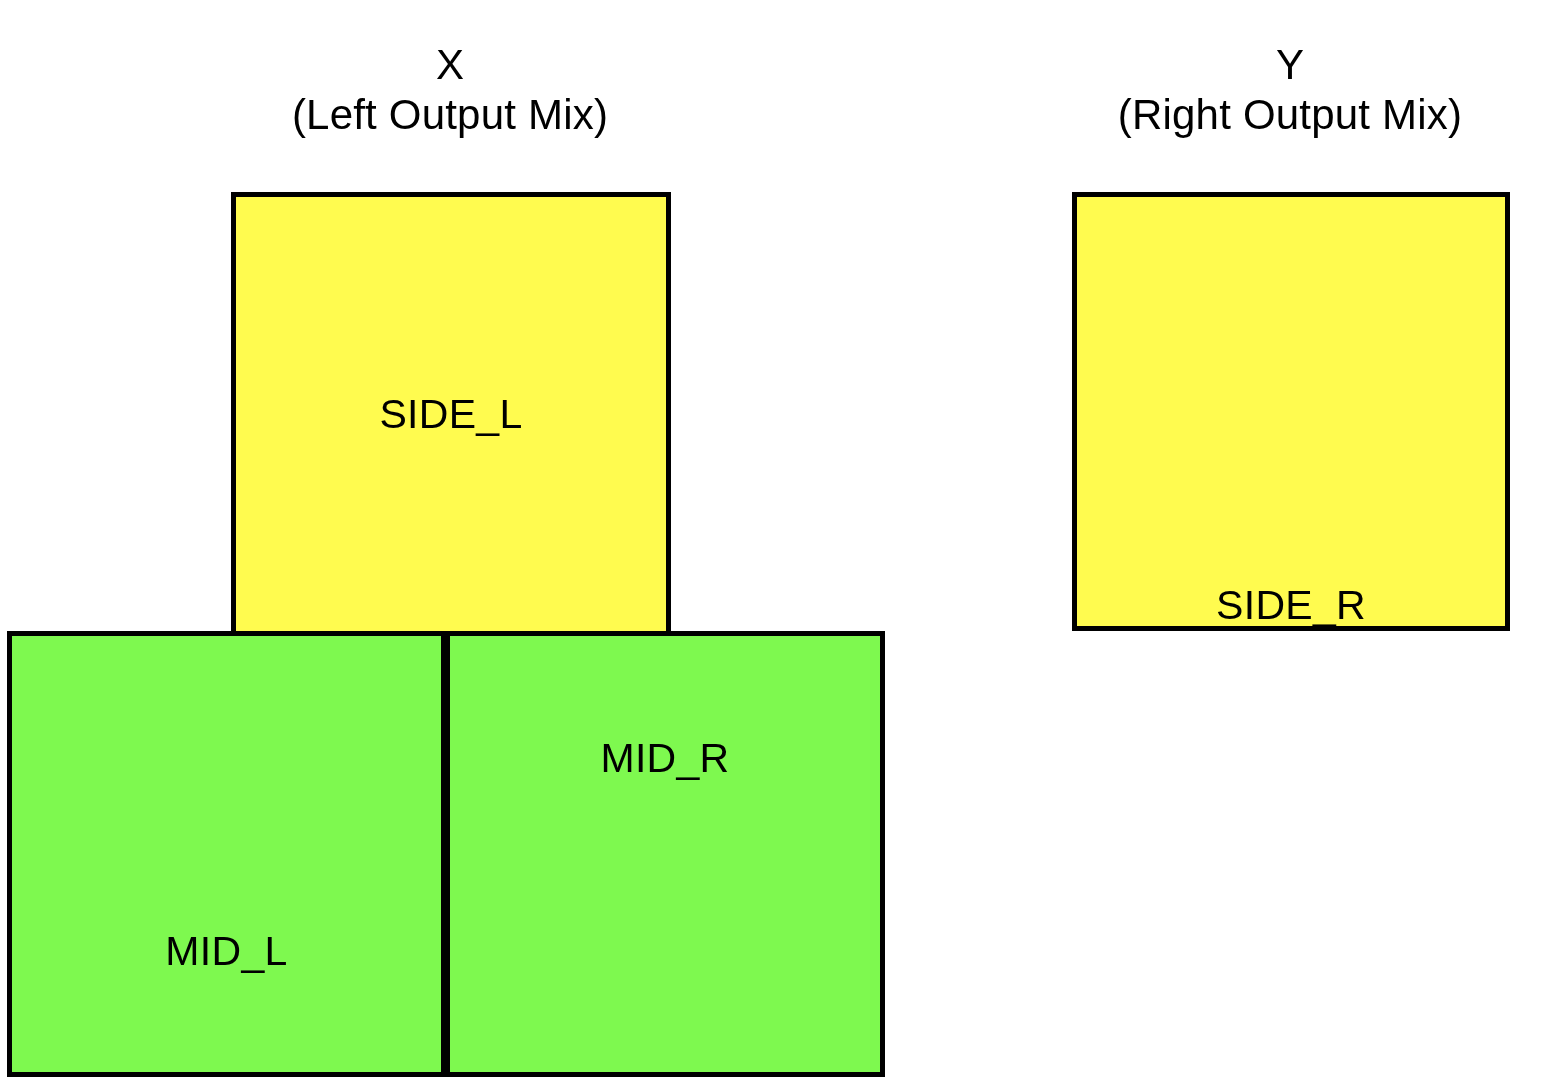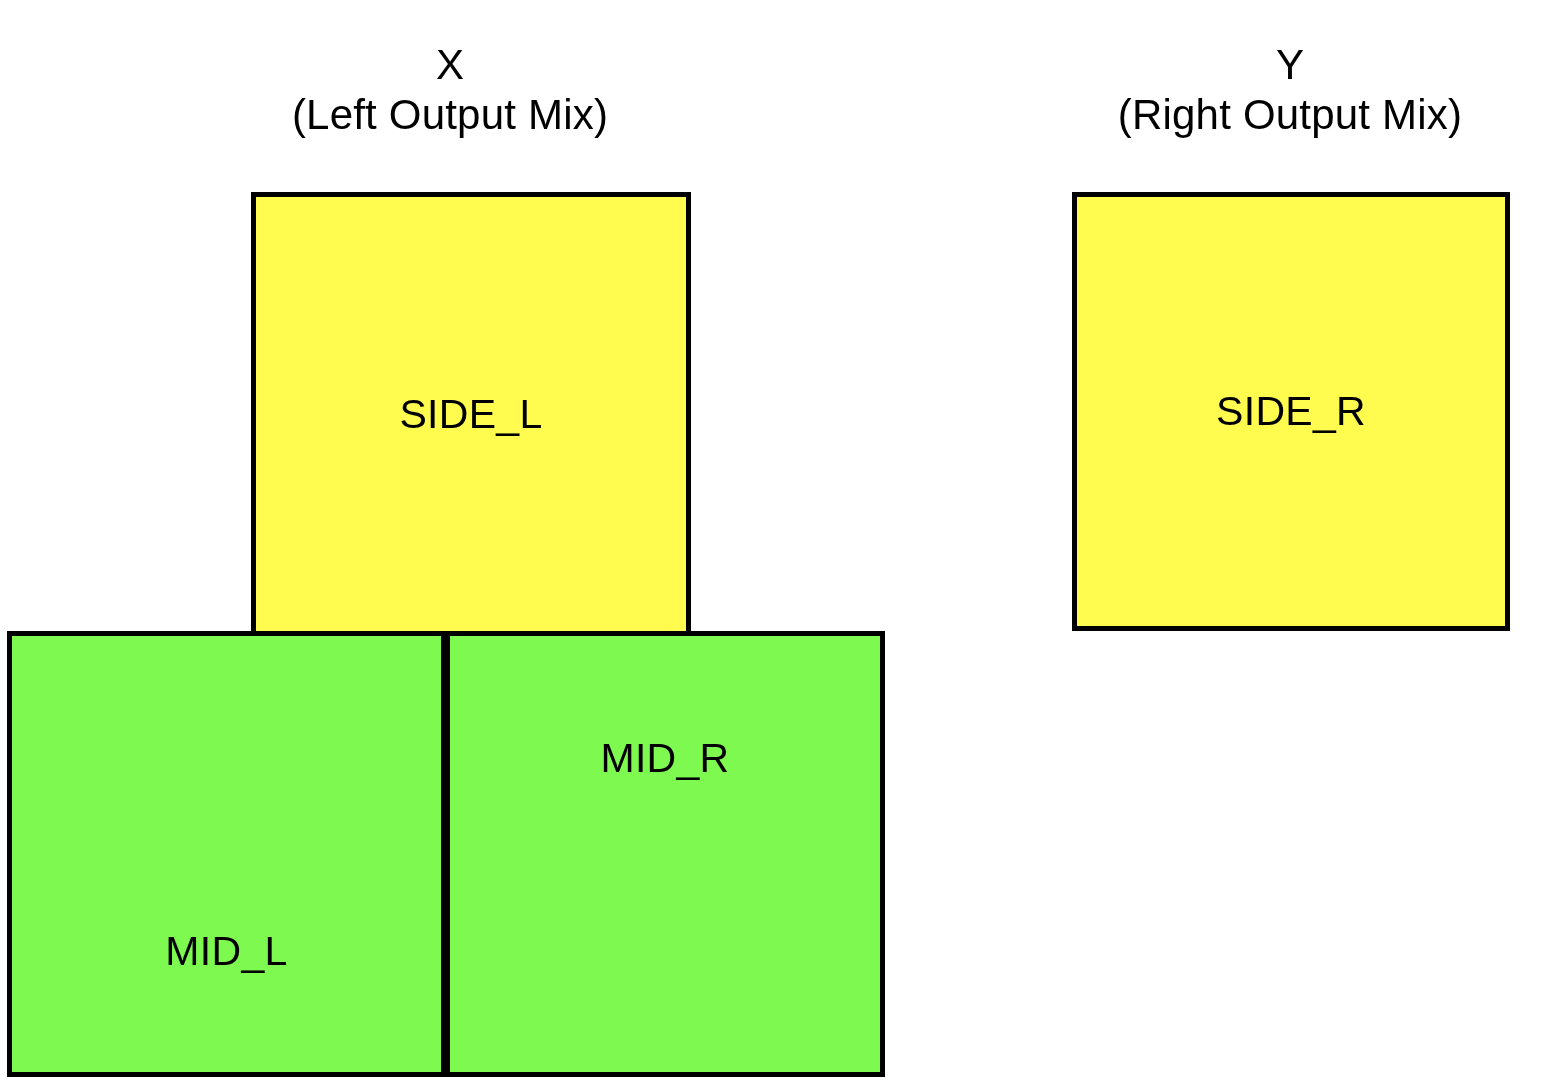--- a/index.html
+++ b/index.html
@@ -69,7 +69,6 @@
     top: 192px;
     width: 440px;
     height: 445px;
-    margin-left: 20px;
   }
   
   #box-side-r {

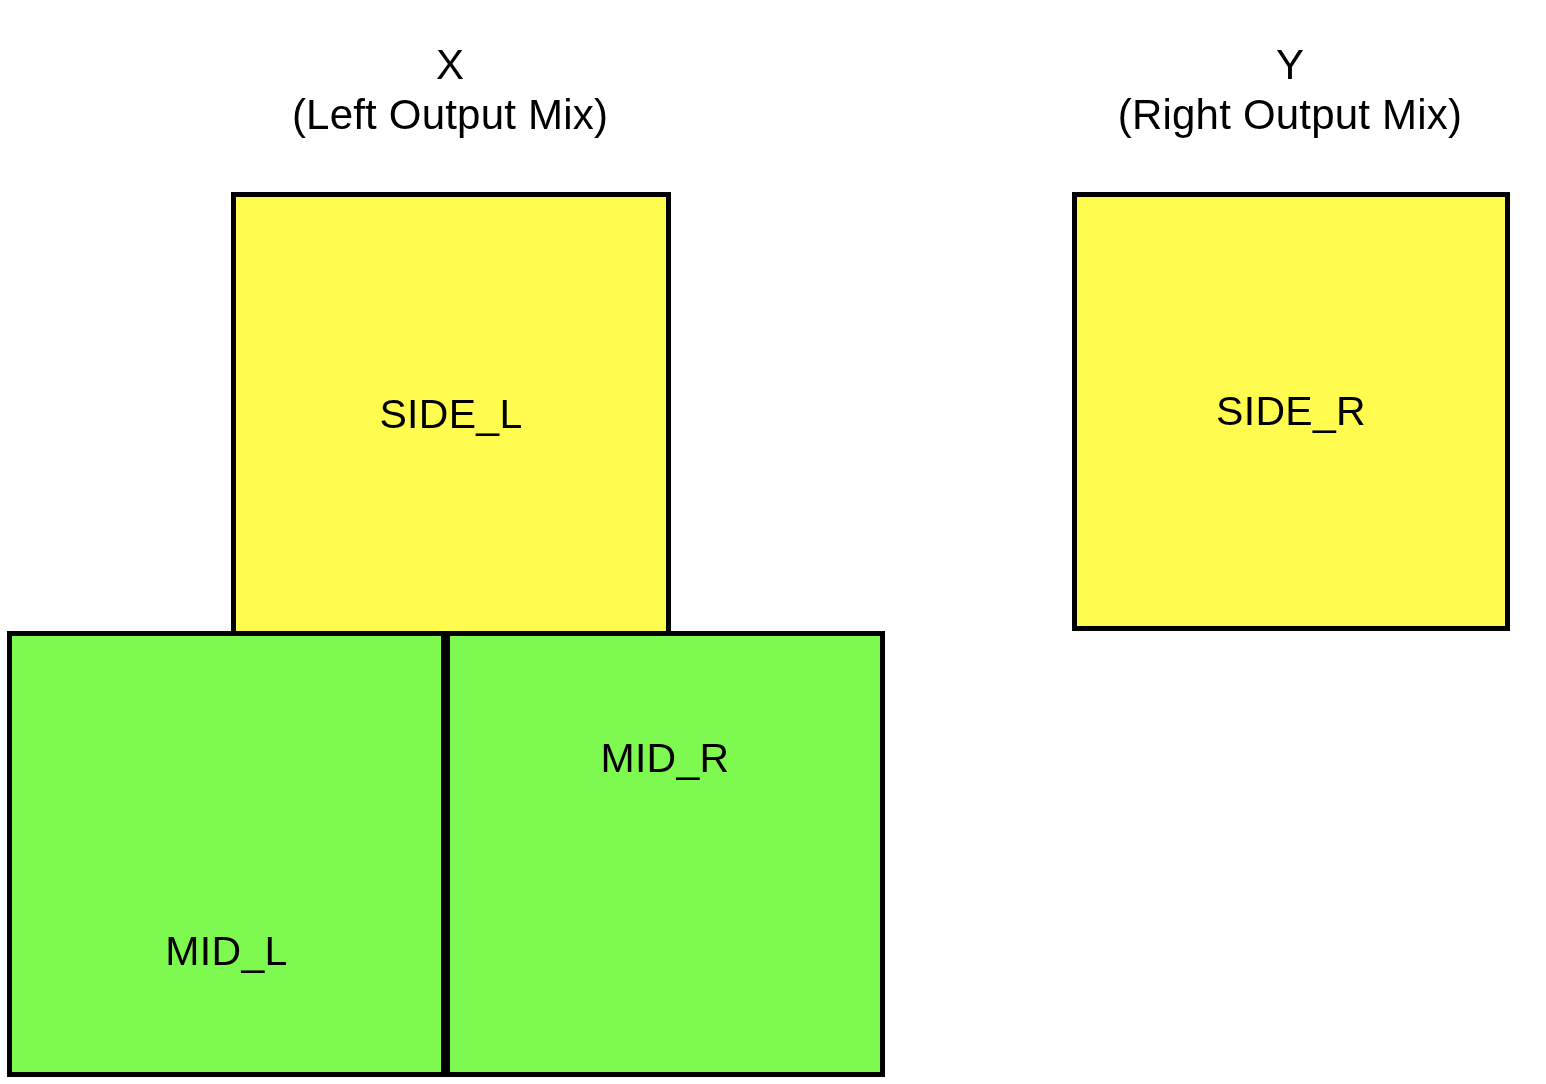--- a/index.html
+++ b/index.html
@@ -76,6 +76,7 @@
     top: 192px;
     width: 438px;
     height: 439px;
+    align-items: flex-end;
   }
   
   #box-mid-l {

